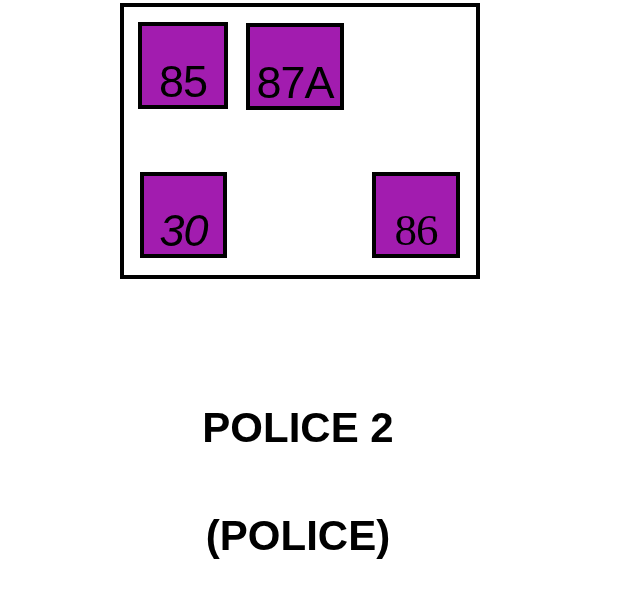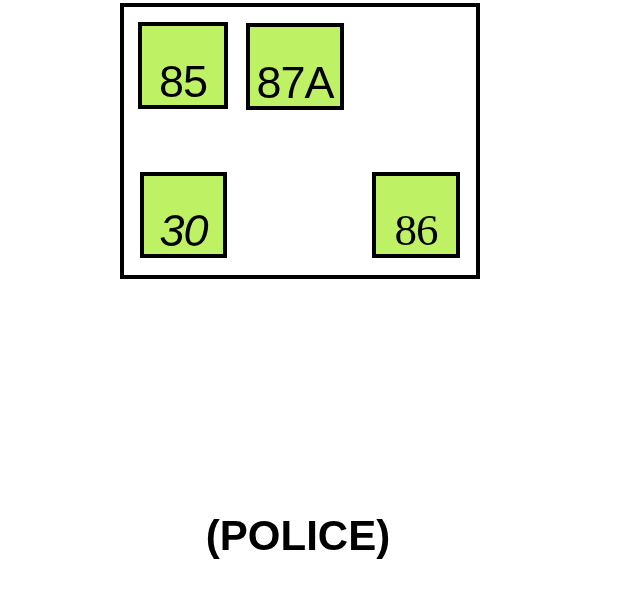--- a/index.html
+++ b/index.html
@@ -41,7 +41,7 @@
     font-weight: normal;
     line-height: 1;
     letter-spacing: -1px;
-    background: #bef264;
+    background: #a21caf;
   }
   .pin-85  { left: 14px;  top: 15px;  width: 90px;  height: 87px; }
   .pin-87a { left: 122px; top: 16px;  width: 98px; height: 87px; }

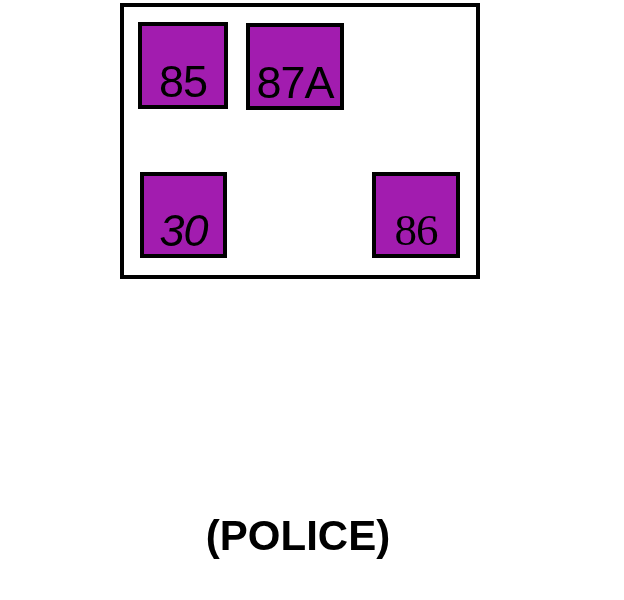--- a/index.html
+++ b/index.html
@@ -90,6 +90,7 @@
 </div>
 
 <div class="captions">
+  <div class="caption-line caption-line-1">POLICE 2</div>
   <div class="caption-line caption-line-2">(POLICE)</div>
 </div>
 

